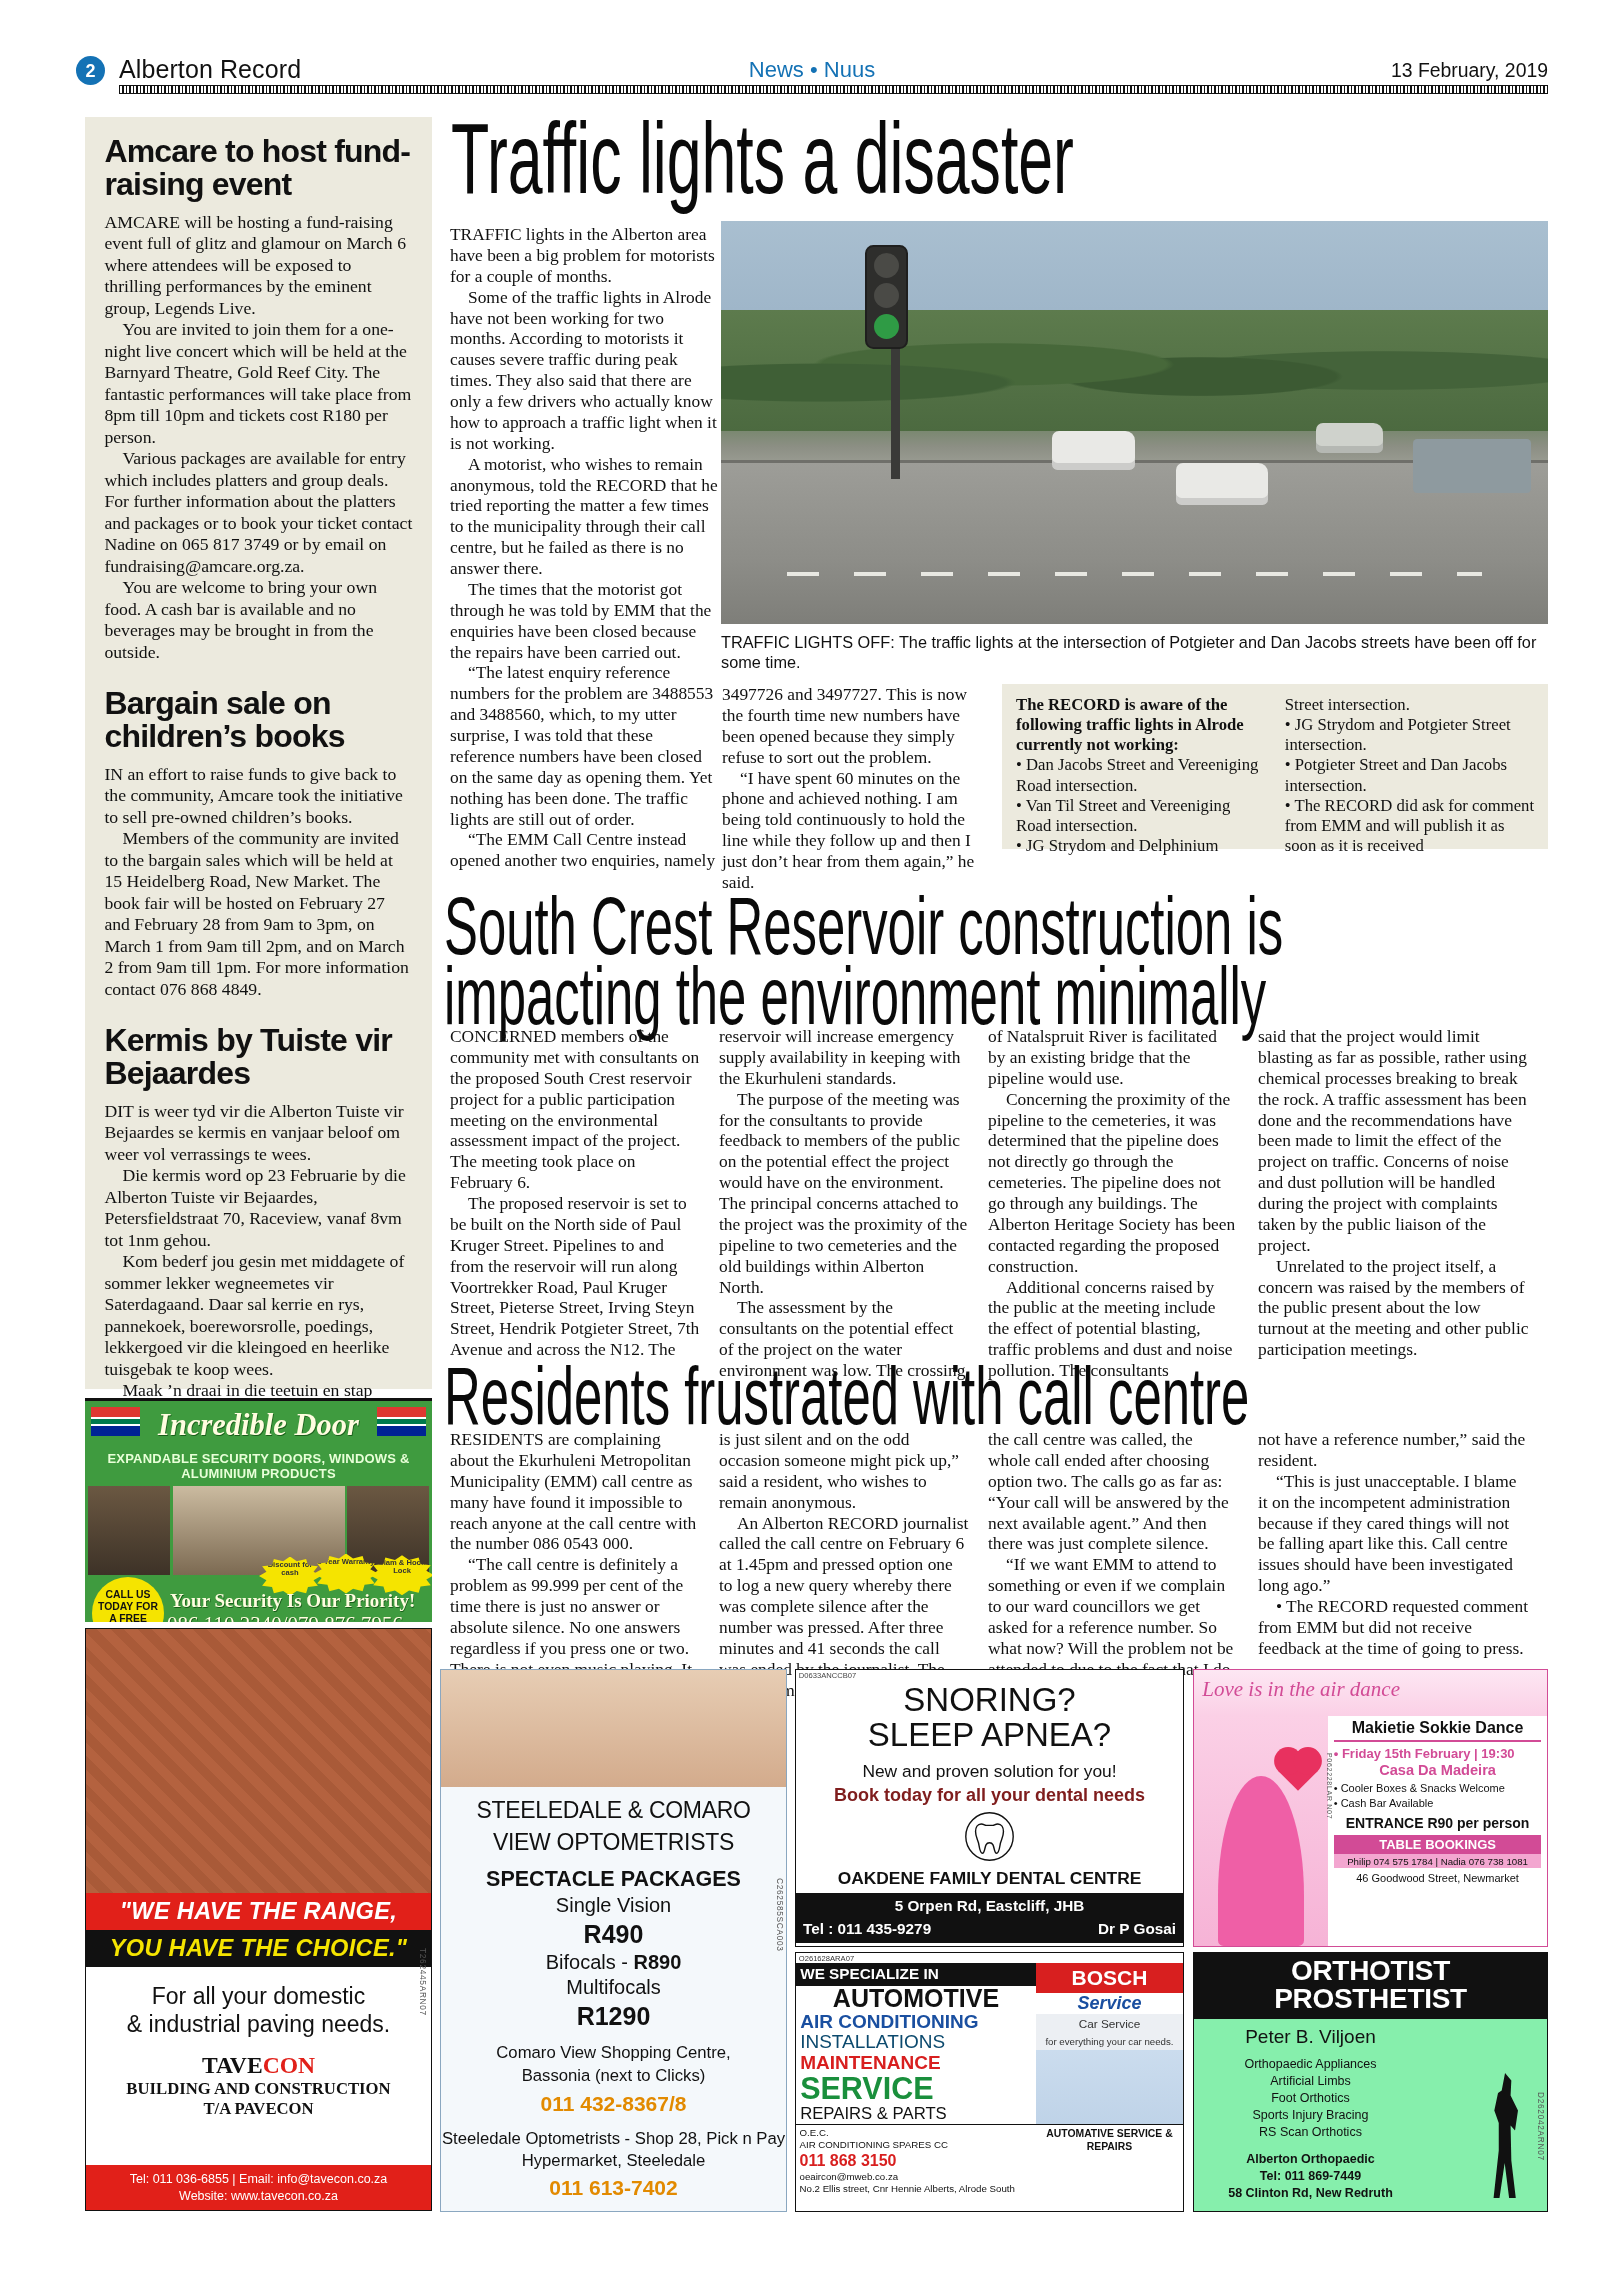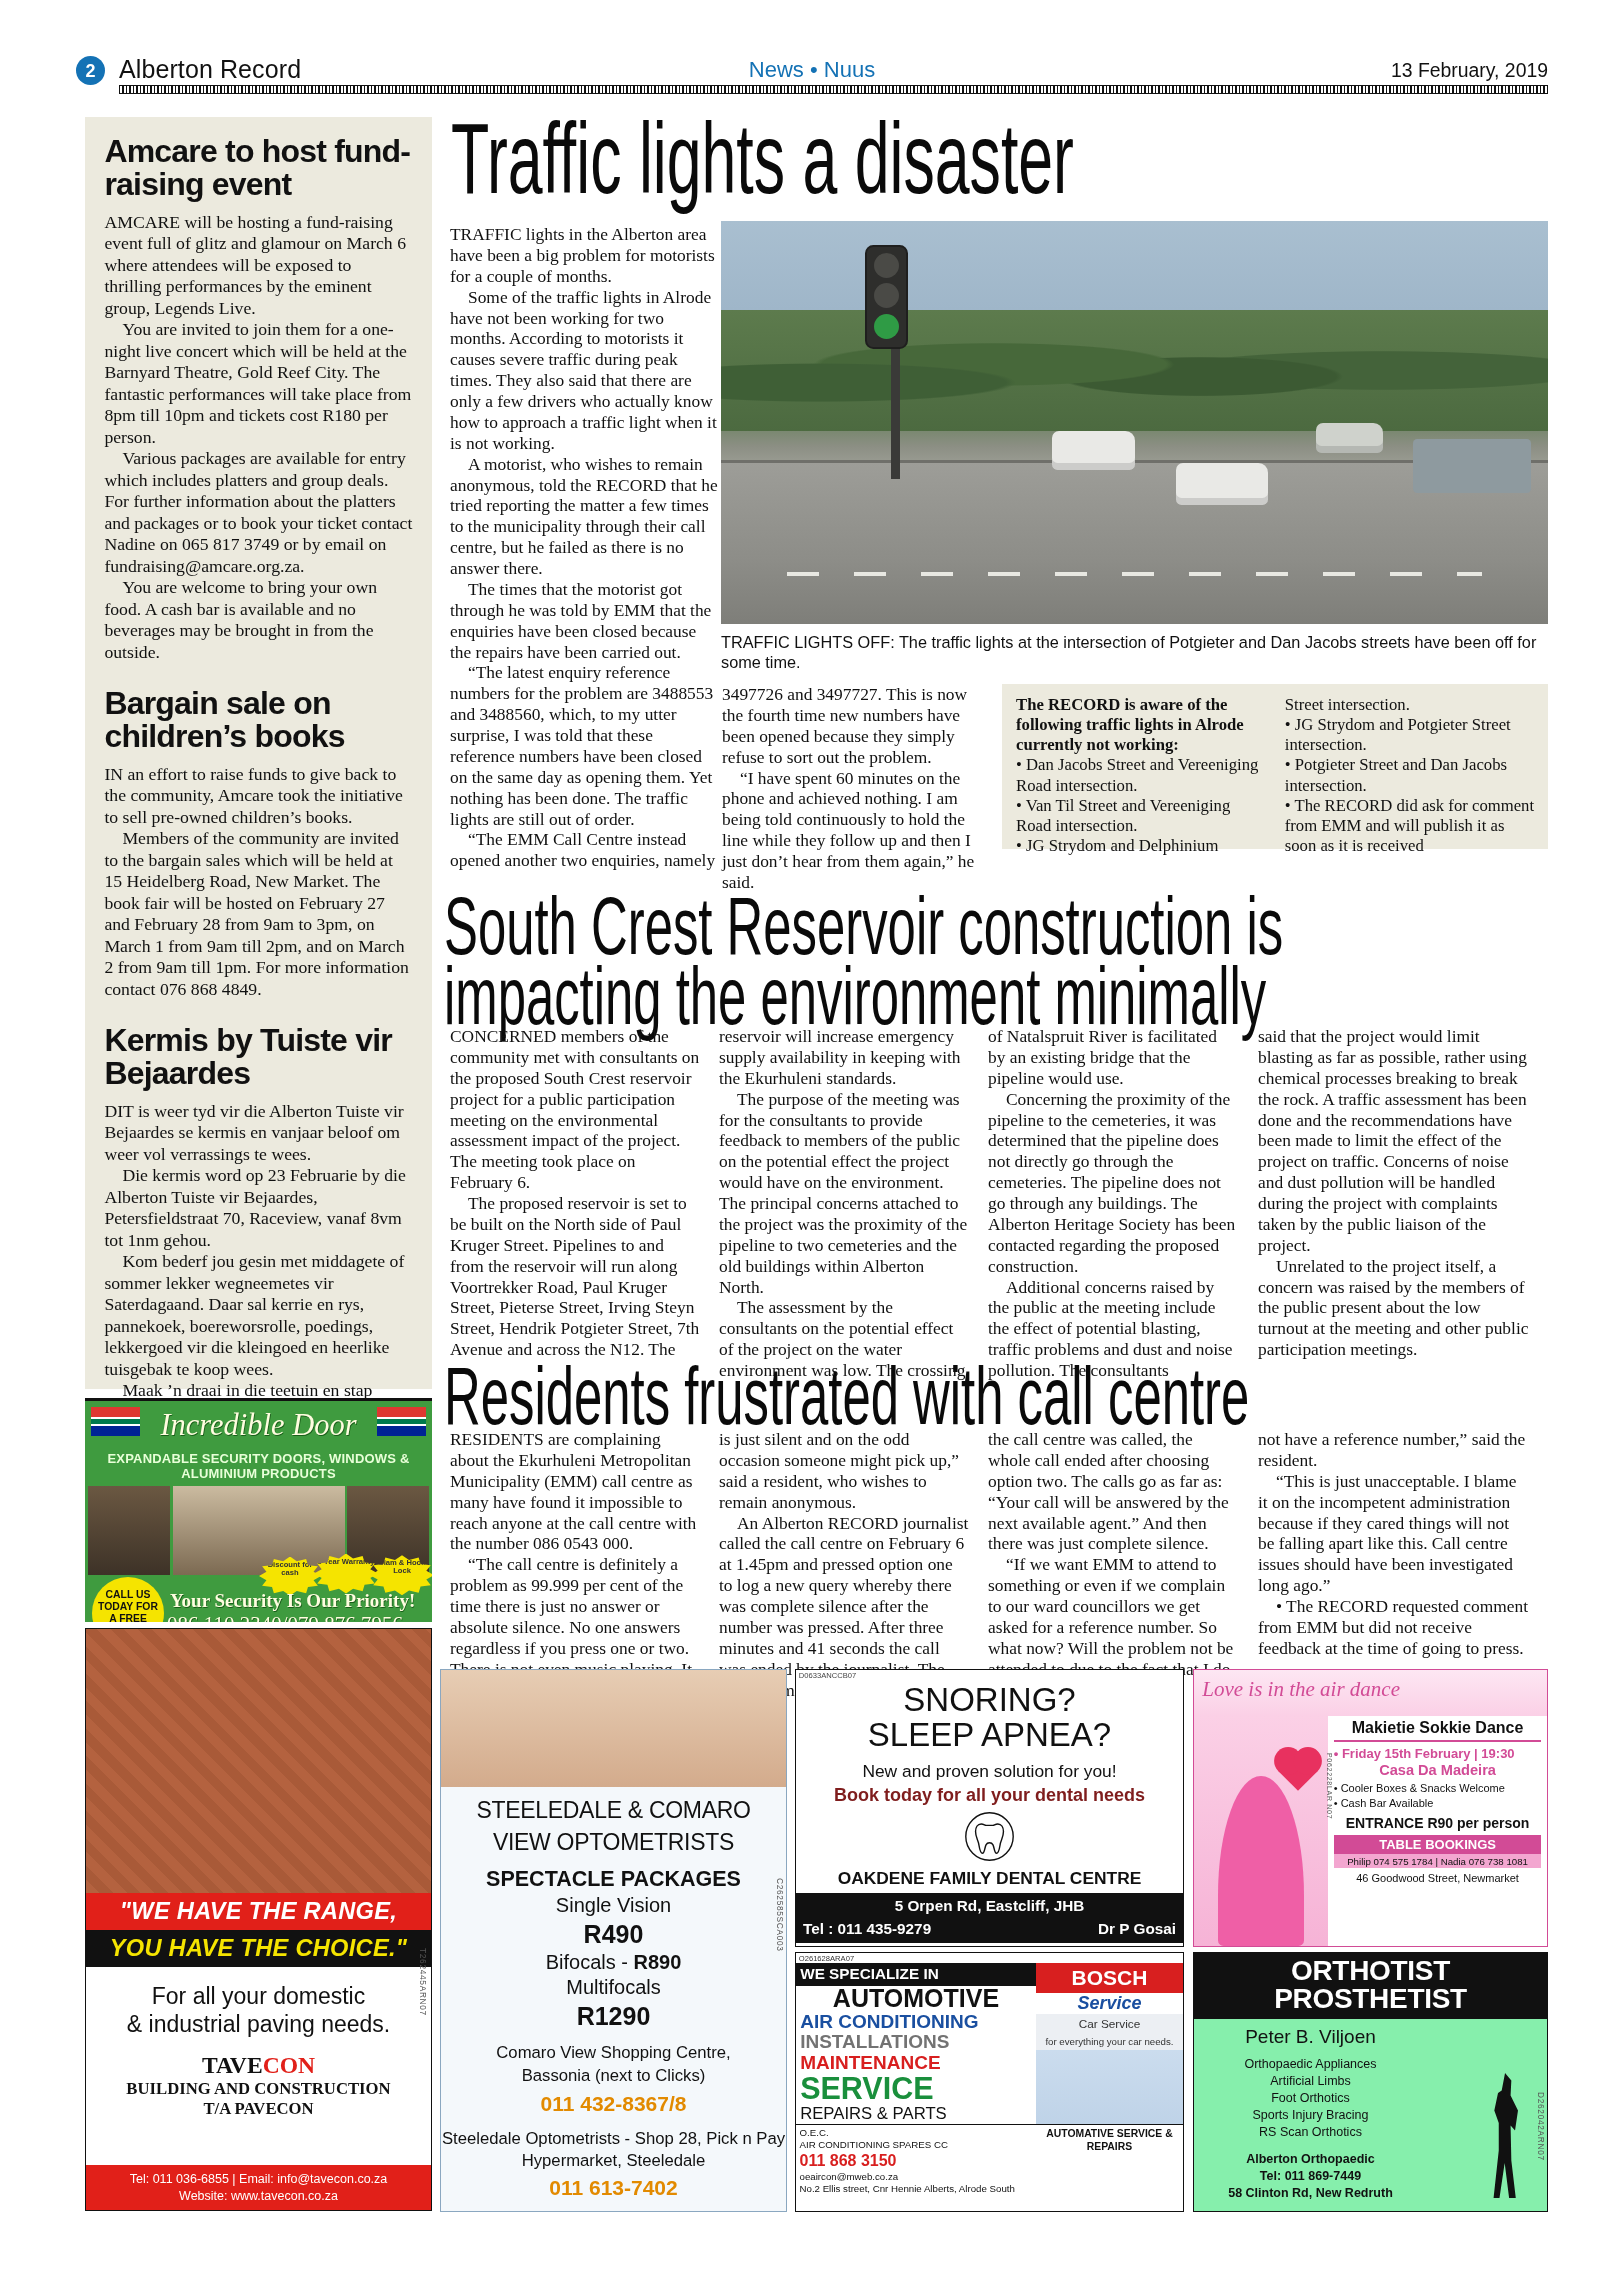--- a/index.html
+++ b/index.html
@@ -176,7 +176,7 @@
     display:flex; align-items:center; justify-content:center;
   }
   #ad-door .dr-title {
-    font-family:"Liberation Serif", serif; font-style:italic; font-weight:normal;
+    font-family:"Liberation Serif", serif; font-style:italic; font-weight:bold;
     font-size:30.5px; color:#fffde0; text-shadow:0.7px 0.7px 0 #1a5e1a;
   }
   #ad-door .za-flag {

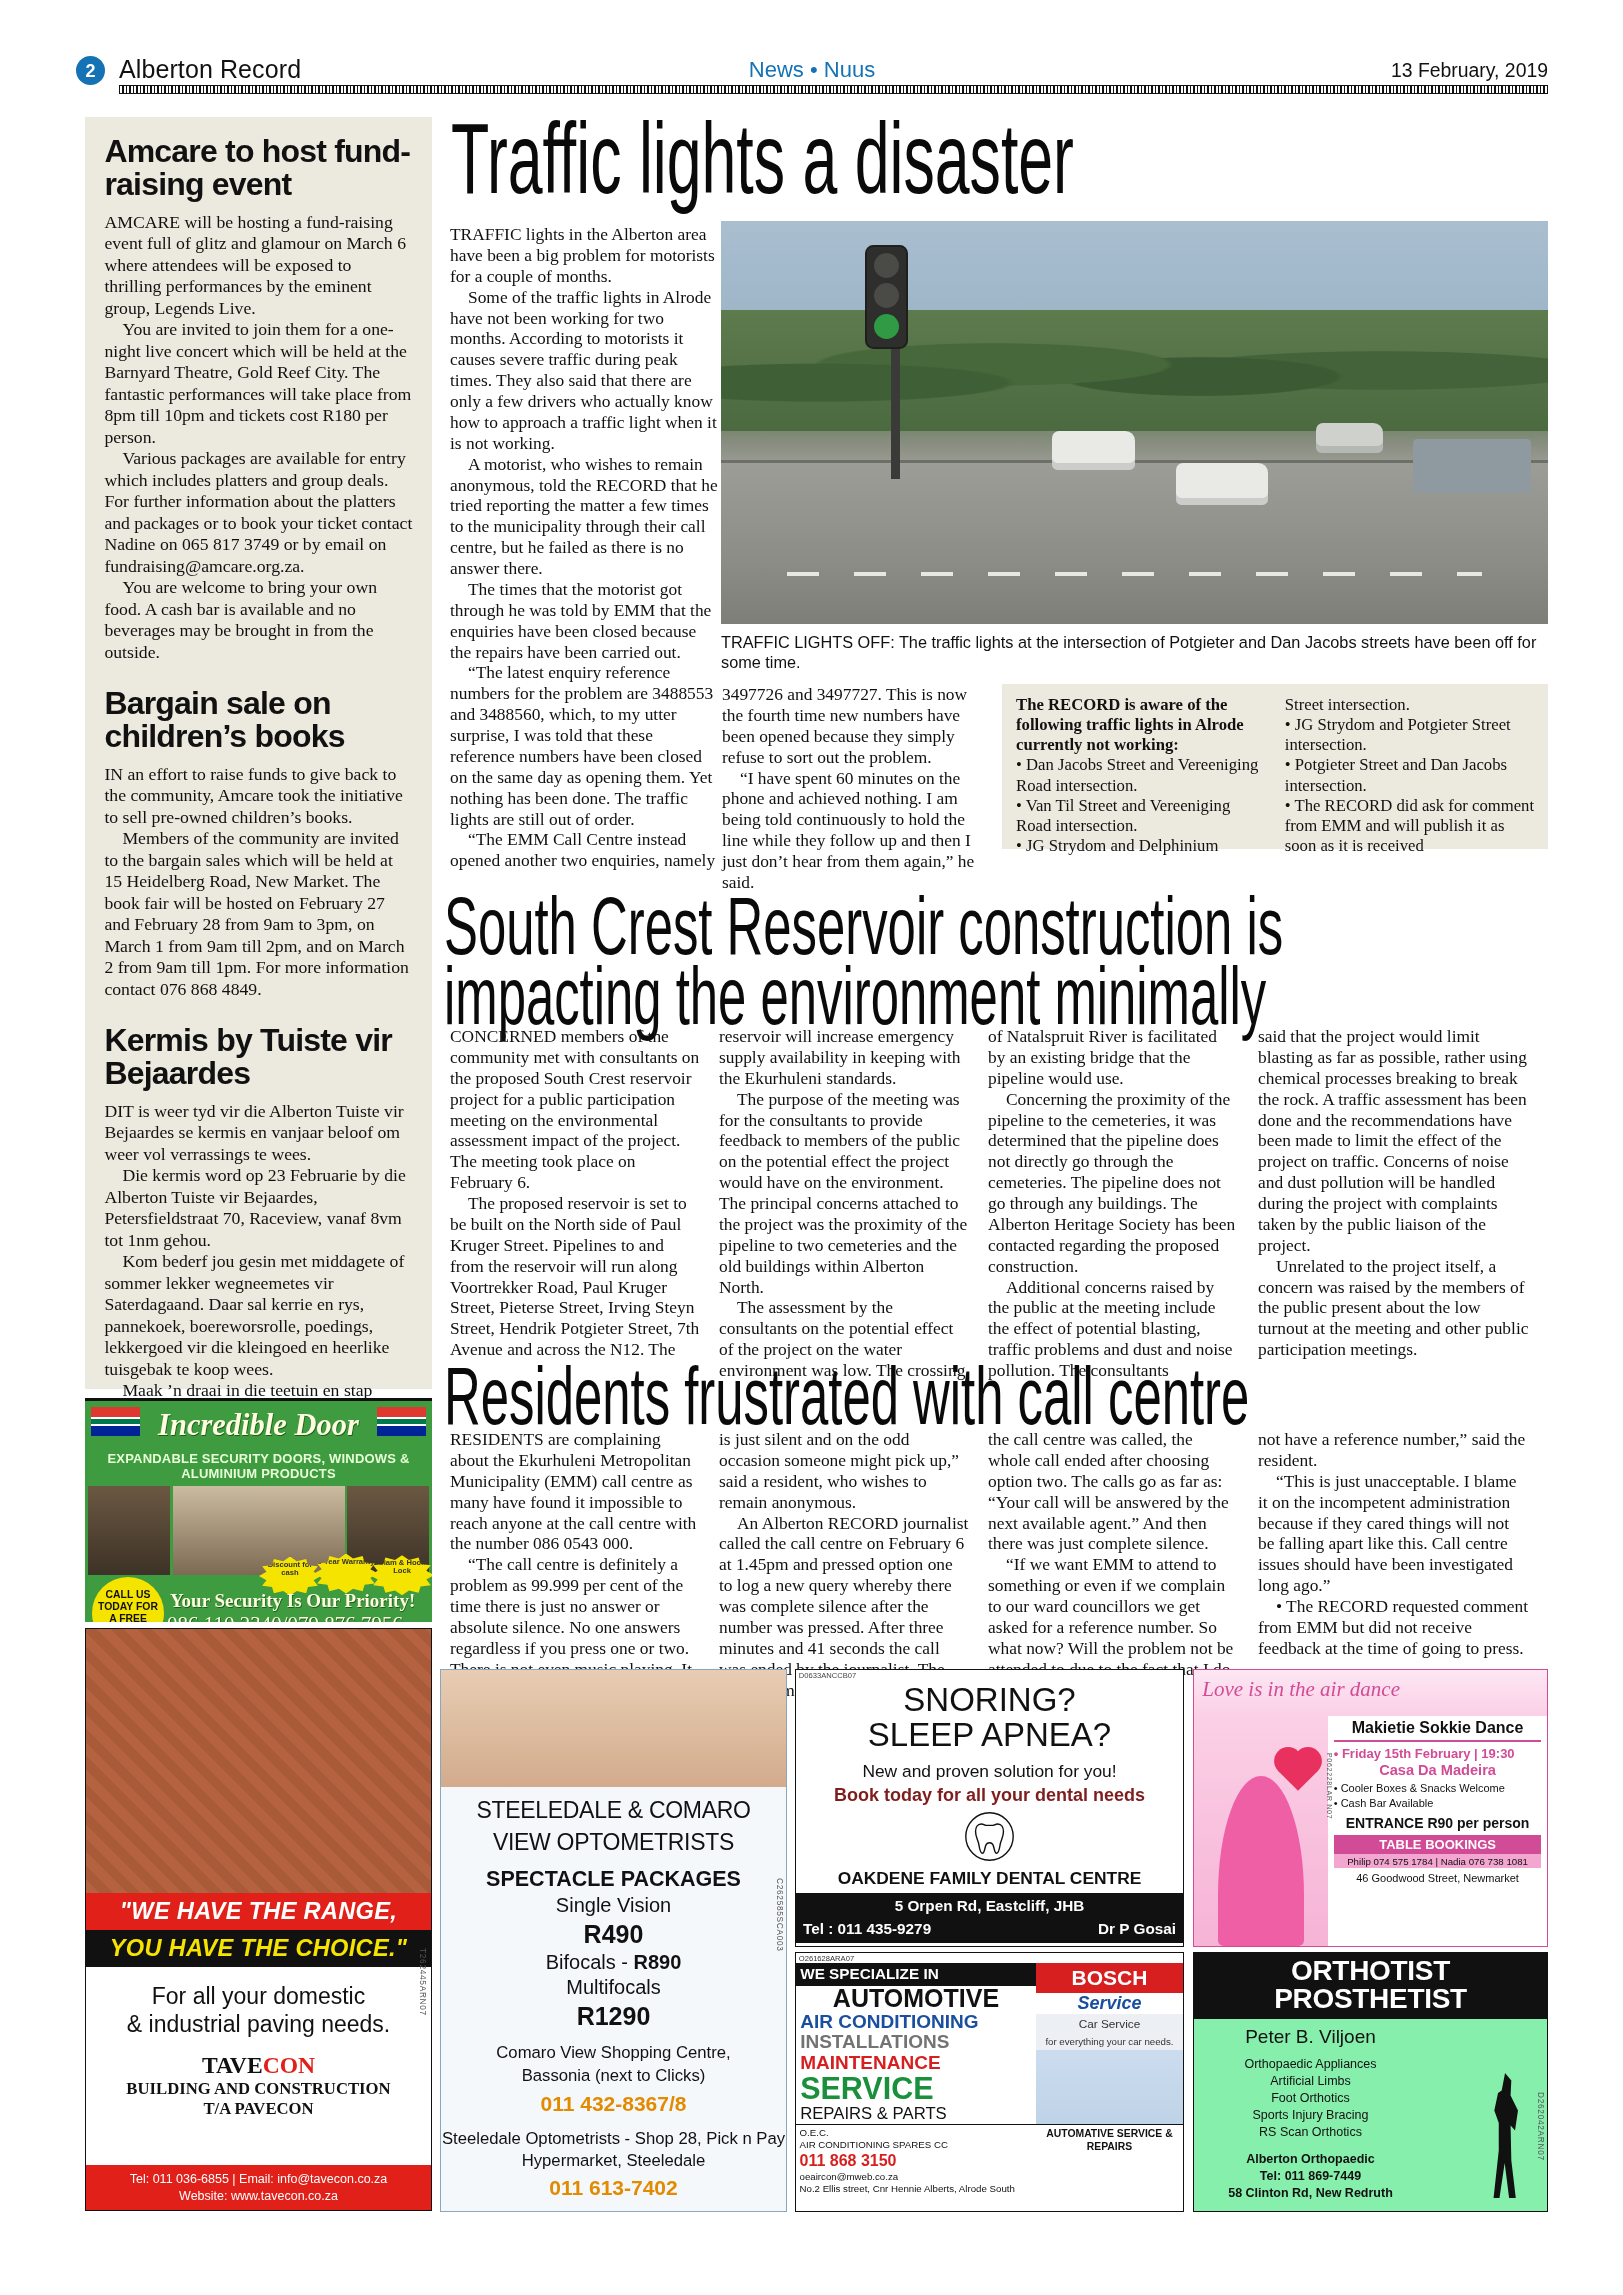--- a/index.html
+++ b/index.html
@@ -303,7 +303,7 @@
   #ad-auto .au-spec { background:#111; color:#fff; font-family:"Liberation Sans", sans-serif; font-weight:bold; font-size:15.3px; padding:2.1px 4.2px; }
   #ad-auto .au-big { font-family:"Liberation Sans", sans-serif; font-weight:bold; font-size:25px; color:#111; padding:0 4.2px; line-height:1;text-align:center; }
   #ad-auto .au-ac { font-family:"Liberation Sans", sans-serif; font-weight:bold; font-size:19px; color:#1a4fa0; padding:1.4px 4.2px 0; line-height:1.05; }
-  #ad-auto .au-inst { font-family:"Liberation Sans", sans-serif; font-weight:bold; font-size:19px; color:#737373; padding:0 4.2px; line-height:1.05; }
+  #ad-auto .au-inst { font-family:"Liberation Sans", sans-serif; font-weight:normal; font-size:19px; color:#0c4a6e; padding:0 4.2px; line-height:1.05; }
   #ad-auto .au-maint { font-family:"Liberation Sans", sans-serif; font-weight:bold; font-size:19px; color:#d81f1f; padding:1.4px 4.2px 0; line-height:1.05;}
   #ad-auto .au-serv { font-family:"Liberation Sans", sans-serif; font-weight:bold; font-size:30.5px; color:#1a8f3c; padding:0 4.2px; line-height:1; }
   #ad-auto .au-rep { font-family:"Liberation Sans", sans-serif; font-weight:normal; font-size:16.7px; color:#111; padding:0 4.2px; }

